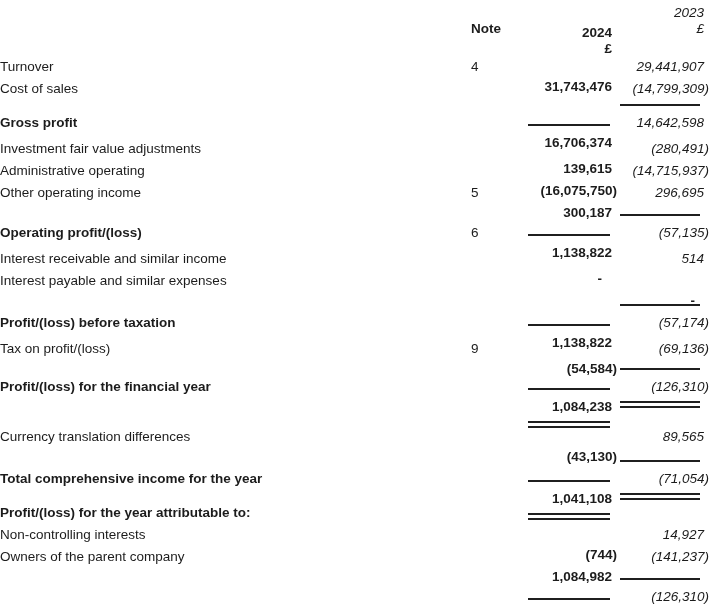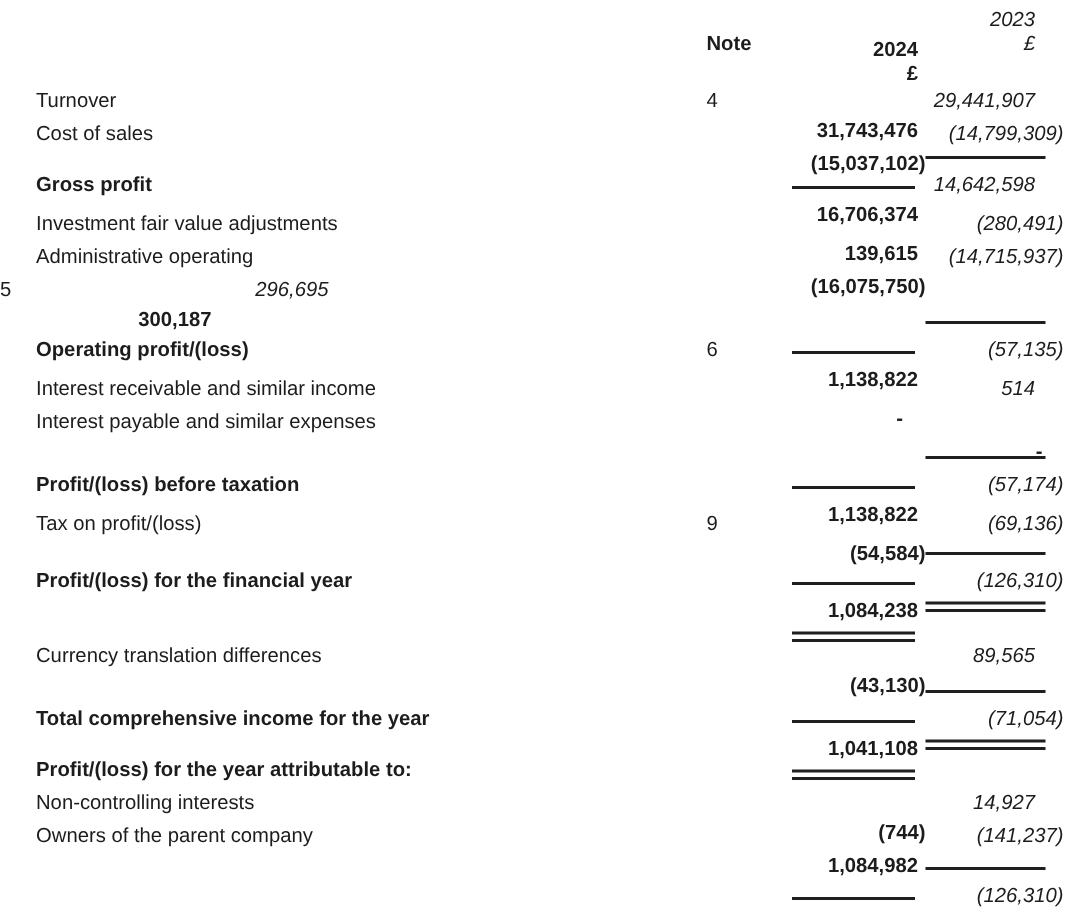--- a/index.html
+++ b/index.html
@@ -16,7 +16,7 @@
   .label{flex:1;padding-left:24px;text-align:left;}
   .note{width:46px;text-align:left;padding-right:9px;}
   .c2024{width:100px;text-align:right;padding-right:5px;font-weight:bold;margin-top:20px;}
-  .c2023{width:93px;text-align:right;padding-right:20px;font-style:italic;}
+  .c2023{width:93px;text-align:right;padding-right:6px;font-style:italic;}
   .c2024.paren{padding-right:0;}
   .c2023.paren{padding-right:1px;}
   .c2024.dash{padding-right:15px;}

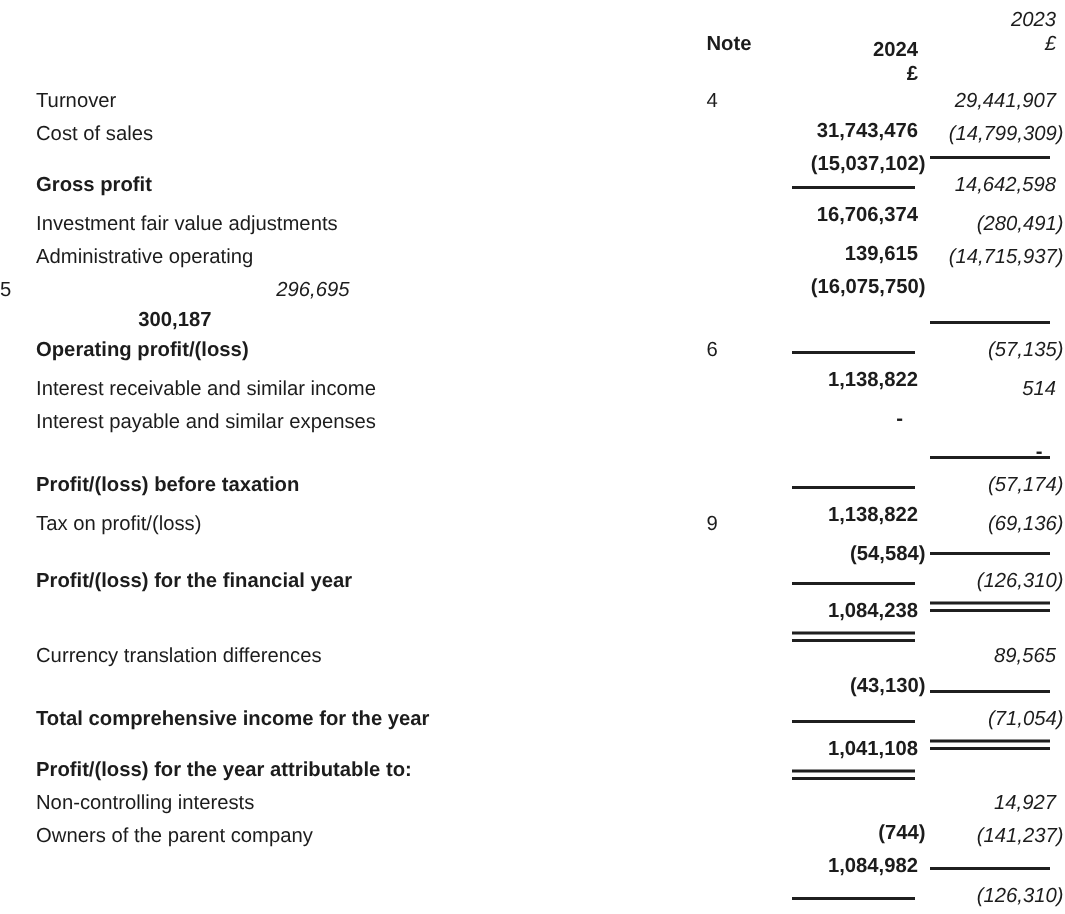--- a/index.html
+++ b/index.html
@@ -13,7 +13,7 @@
   .row{display:flex;height:22px;line-height:22px;}
   .hrow{height:16px;line-height:16px;}
   .cell{box-sizing:border-box;white-space:nowrap;}
-  .label{flex:1;padding-left:24px;text-align:left;}
+  .label{flex:1;padding-left:0;text-align:left;}
   .note{width:46px;text-align:left;padding-right:9px;}
   .c2024{width:100px;text-align:right;padding-right:5px;font-weight:bold;margin-top:20px;}
   .c2023{width:93px;text-align:right;padding-right:6px;font-style:italic;}

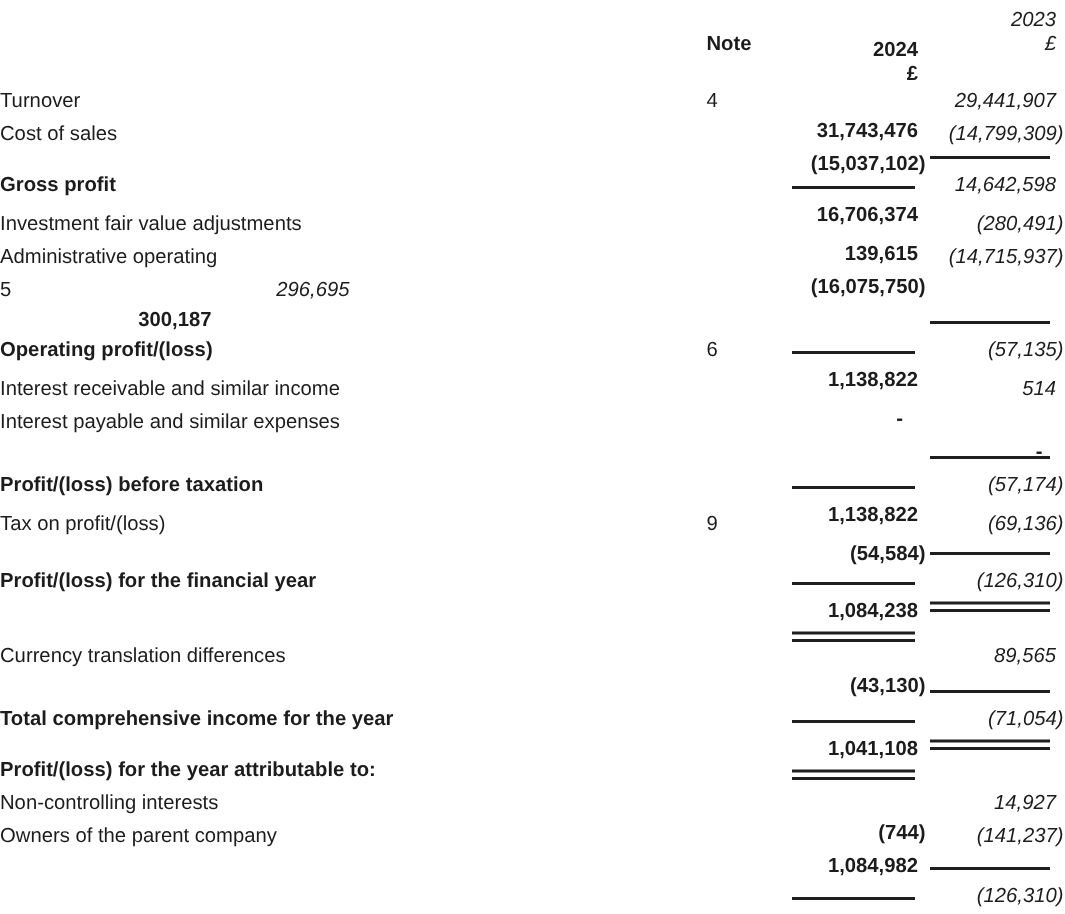--- a/index.html
+++ b/index.html
@@ -64,7 +64,6 @@
   <div class="row">
     <div class="cell label">Cost of sales</div>
     <div class="cell note"></div>
-    <div class="cell c2024 paren">(15,037,102)</div>
     <div class="cell c2023 paren">(14,799,309)</div>
   </div>
 

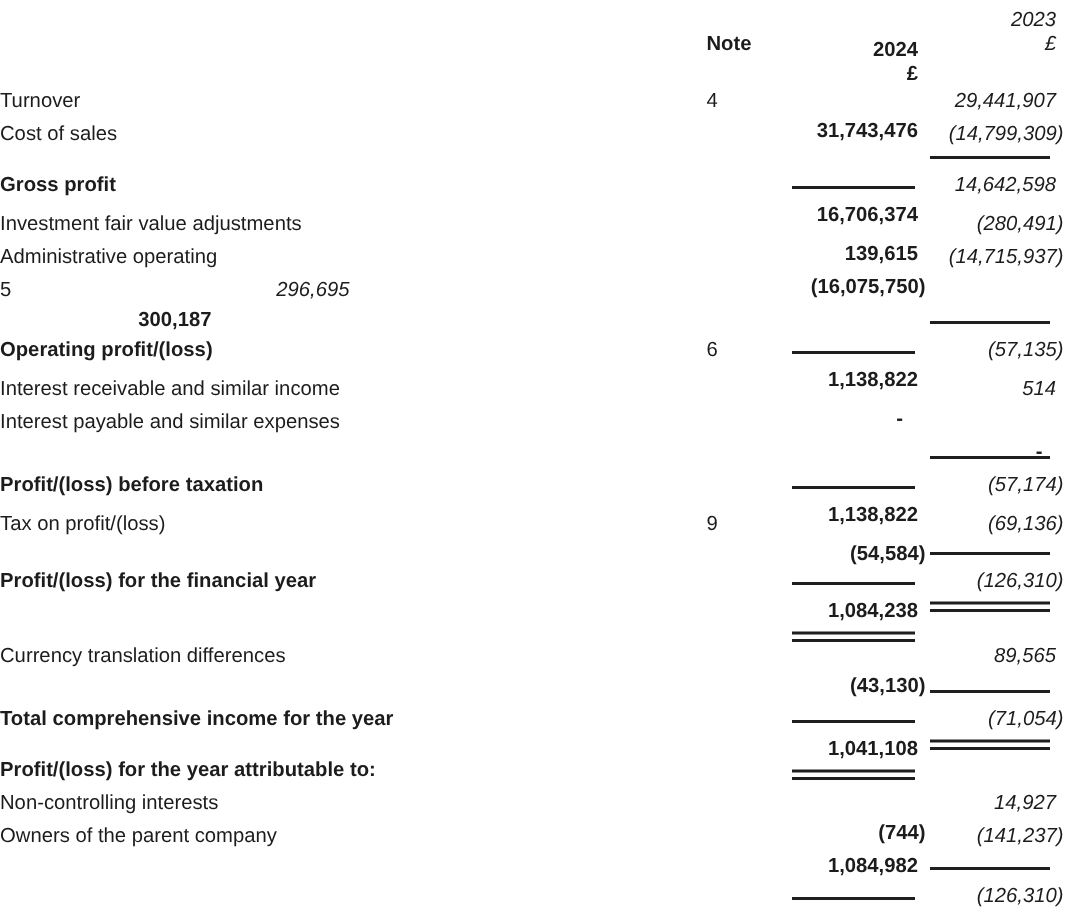--- a/index.html
+++ b/index.html
@@ -102,6 +102,7 @@
   </div>
 
   <div class="row">
+    <div class="cell label">Other operating income</div>
     <div class="cell note">5</div>
     <div class="cell c2024">300,187</div>
     <div class="cell c2023">296,695</div>

